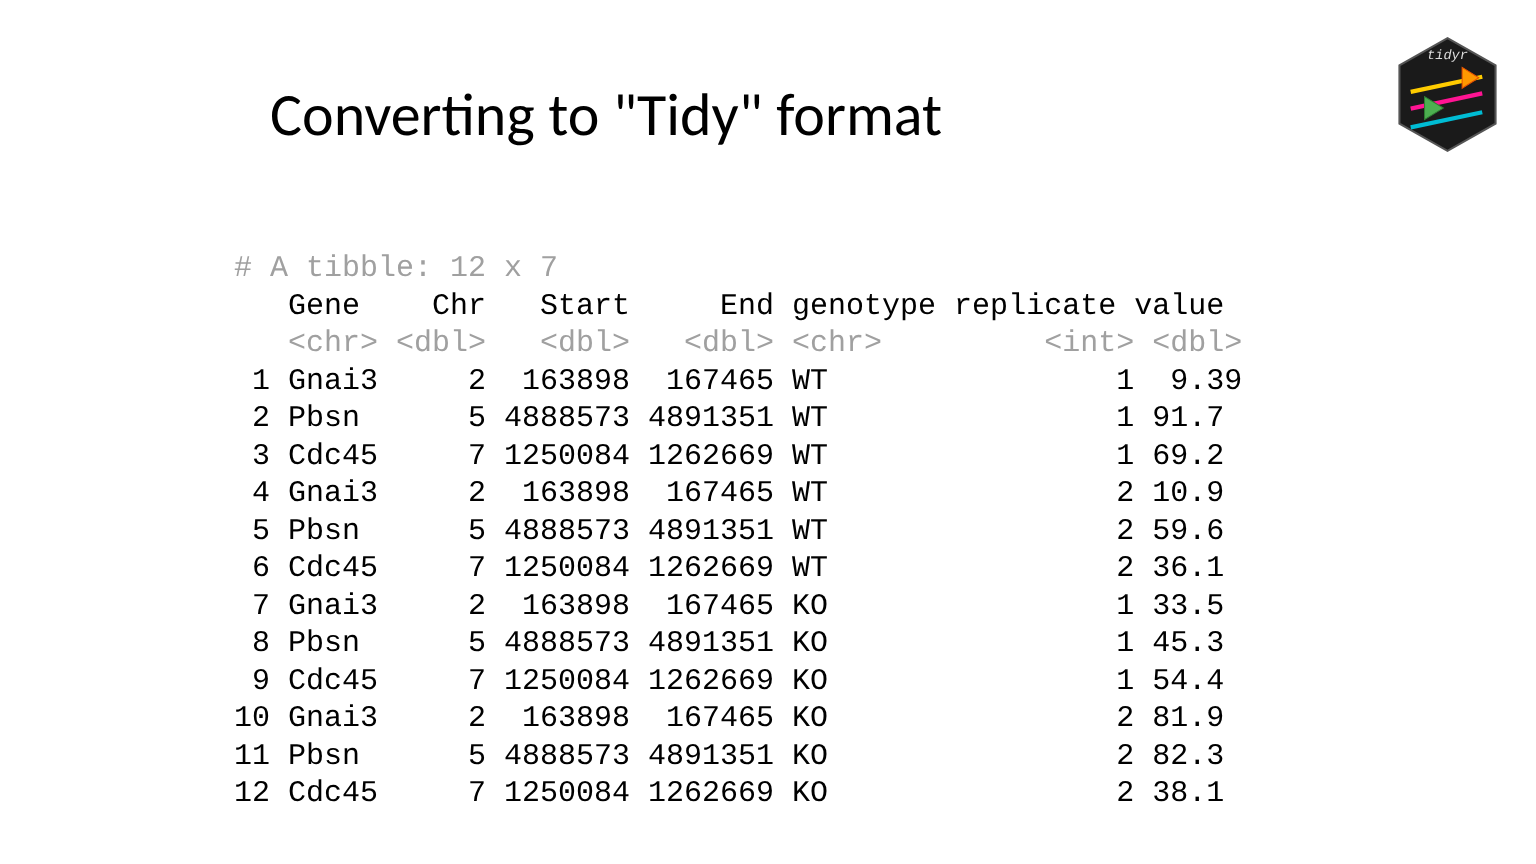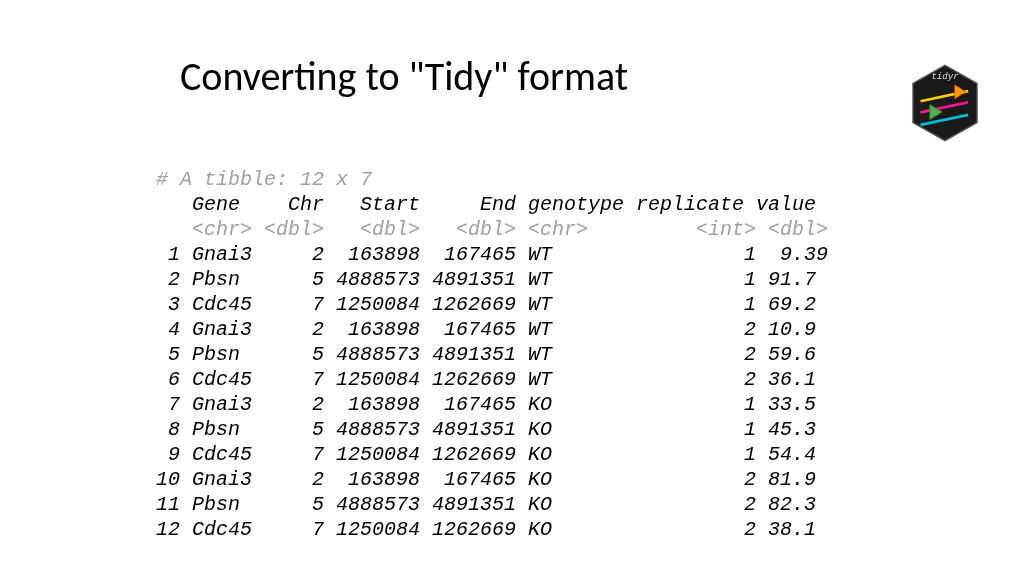--- a/index.html
+++ b/index.html
@@ -22,10 +22,9 @@
     .hex-logo {
       position: absolute;
       top: 24px;
-      right: 44px;
+      right: 24px;
       width: 70px;
       height: 78px;
-      margin-top: 40px;
     }
     .code-block {
       position: absolute;

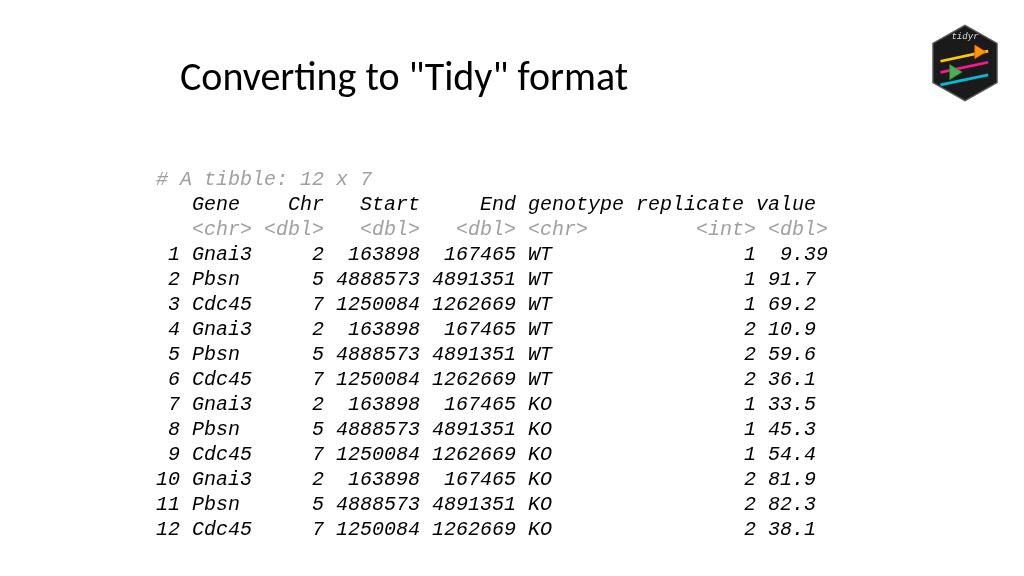--- a/index.html
+++ b/index.html
@@ -35,7 +35,6 @@
       line-height: 1.25;
       color: #000;
       white-space: pre;
-      font-style: italic;
     }
     .comment { color: #a0a0a0; }
     .types { color: #a0a0a0; }

